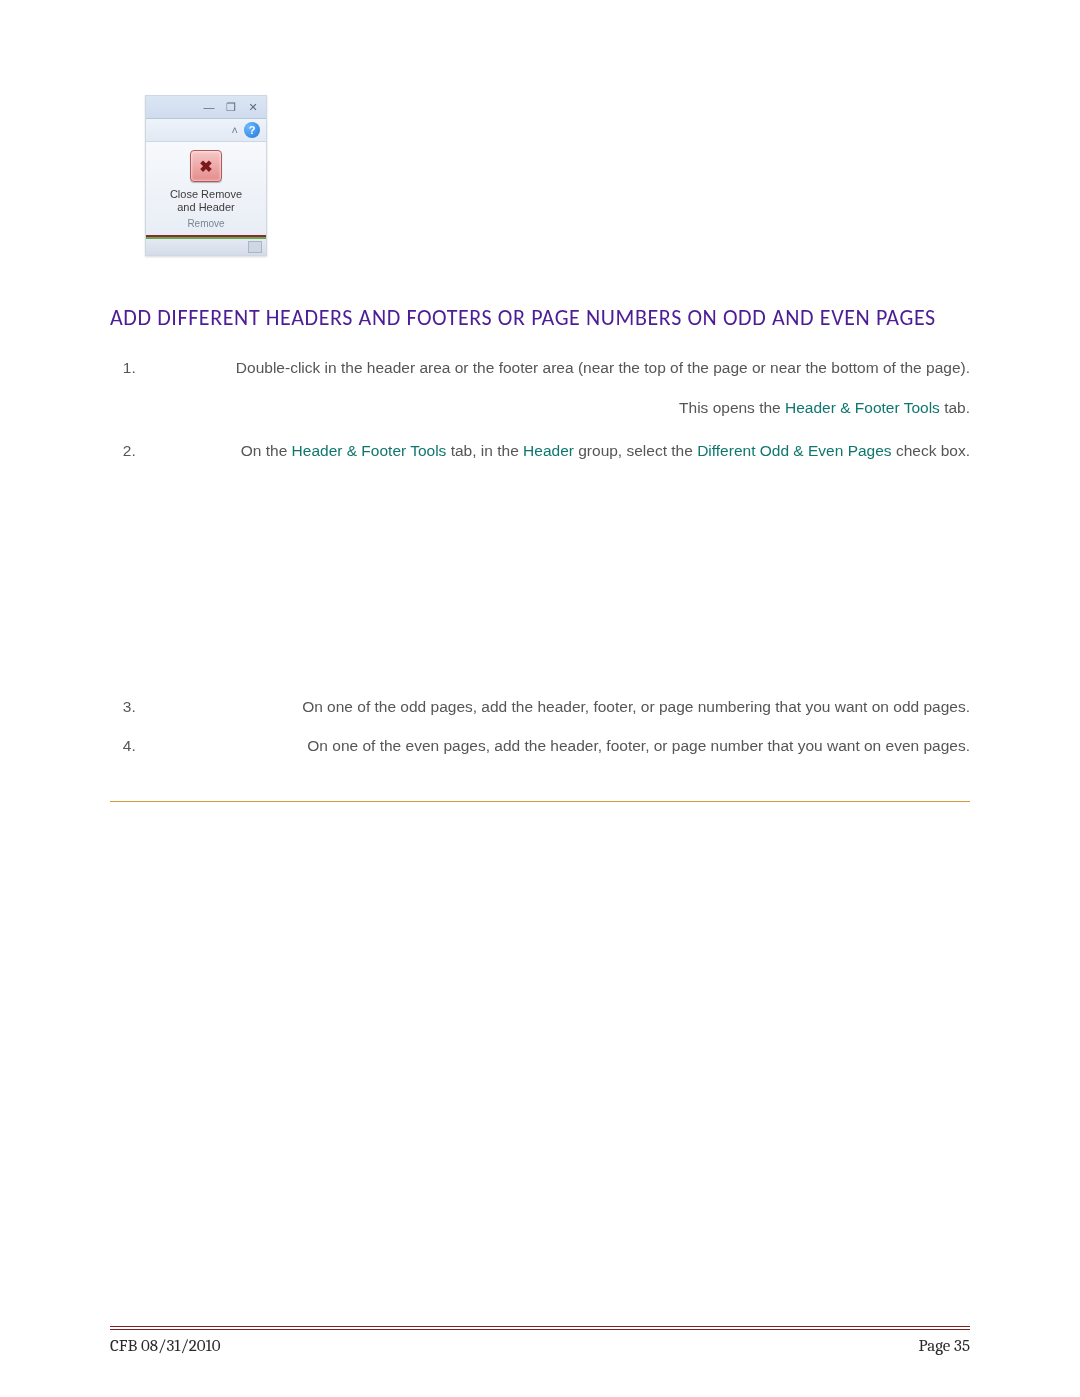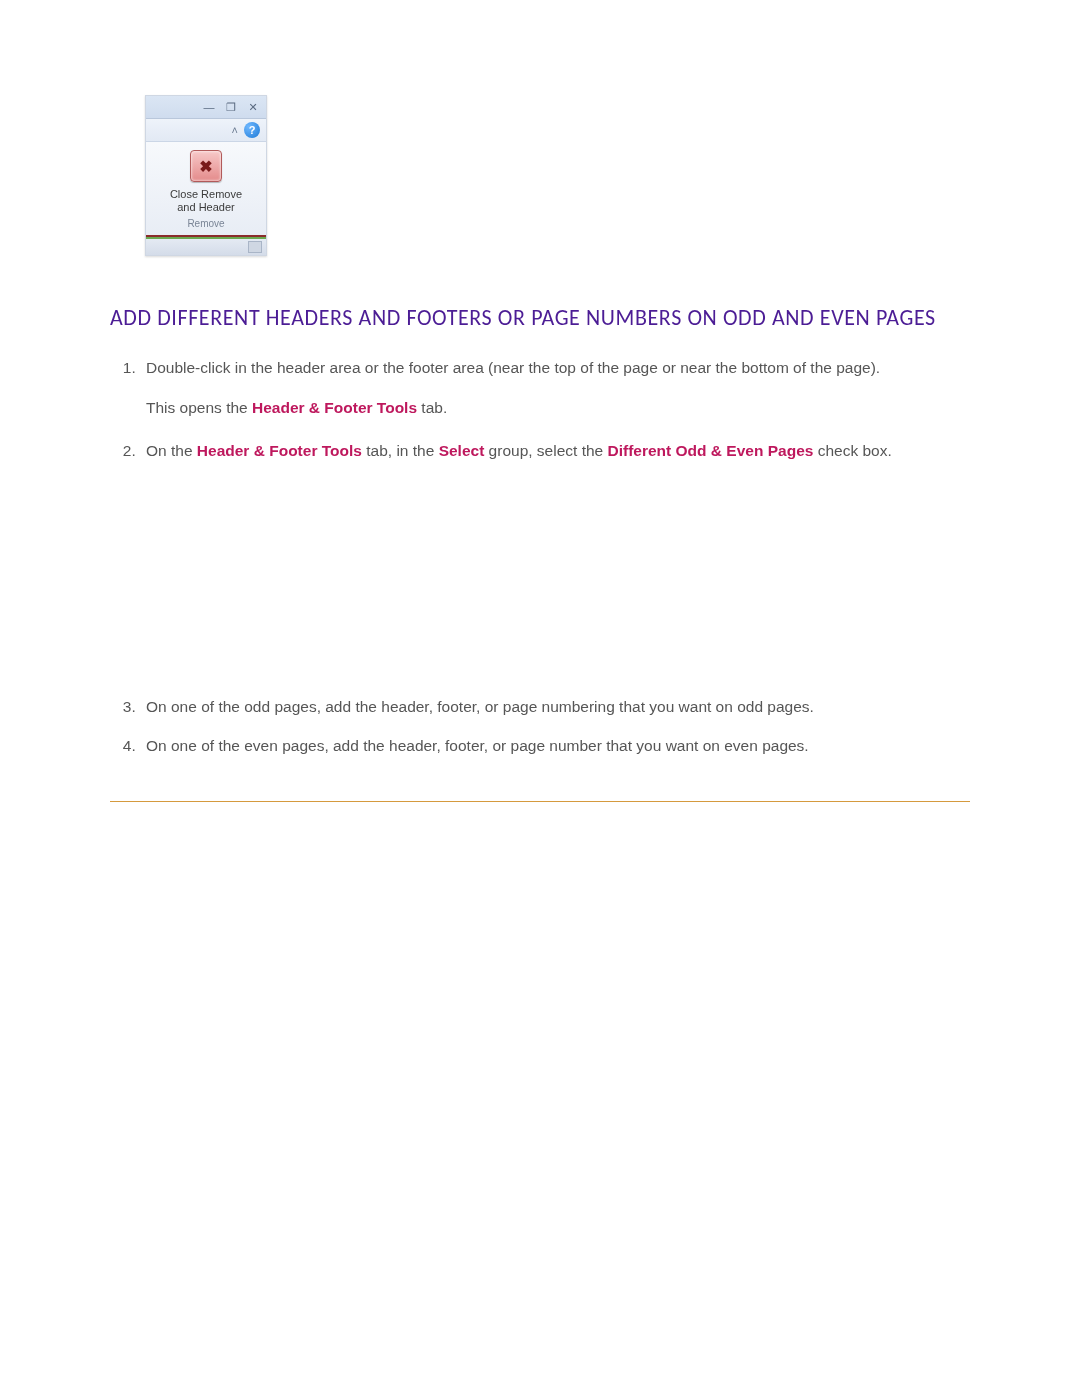--- a/index.html
+++ b/index.html
@@ -112,6 +112,7 @@
   ol.steps > li {
     padding-left:6px;
     margin-bottom:18px;
+    text-align:right;
   }
   ol.steps > li.li-tight { margin-bottom:14px; }
   ol.steps > li p { margin:14px 0 0 0; }

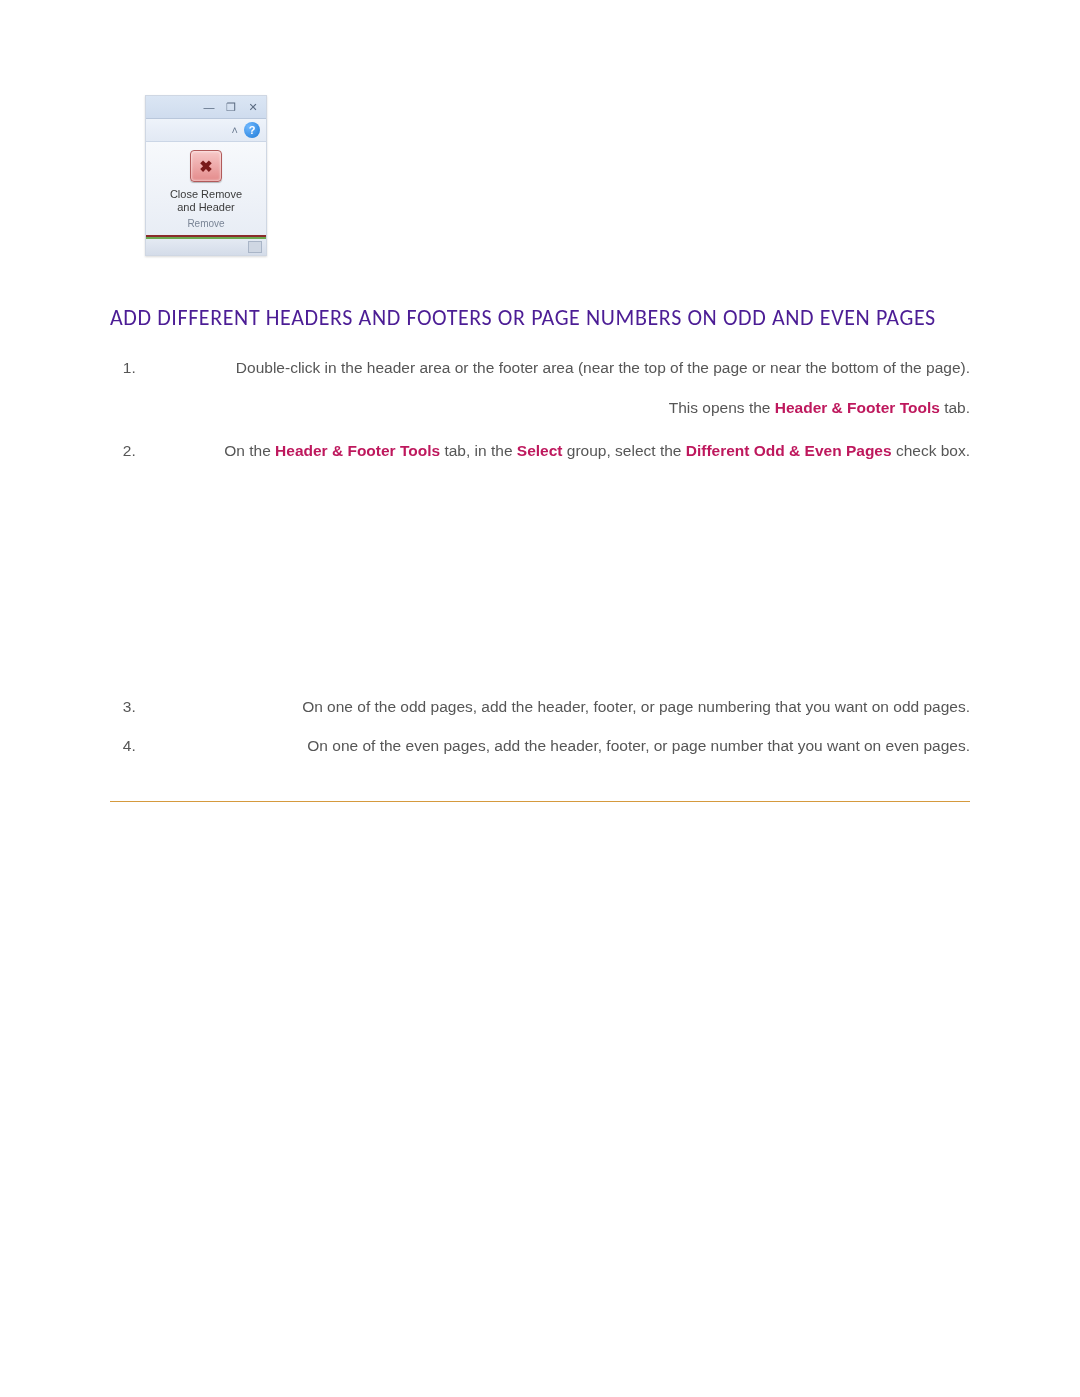--- a/index.html
+++ b/index.html
@@ -117,7 +117,7 @@
   ol.steps > li.li-tight { margin-bottom:14px; }
   ol.steps > li p { margin:14px 0 0 0; }
   ol.steps .bigspace { margin-bottom:230px; }
-  .bold { font-weight:bold; color:#be185d; }
+  .bold { font-weight:normal; color:#0f766e; }
 
   
   .hr-orange {

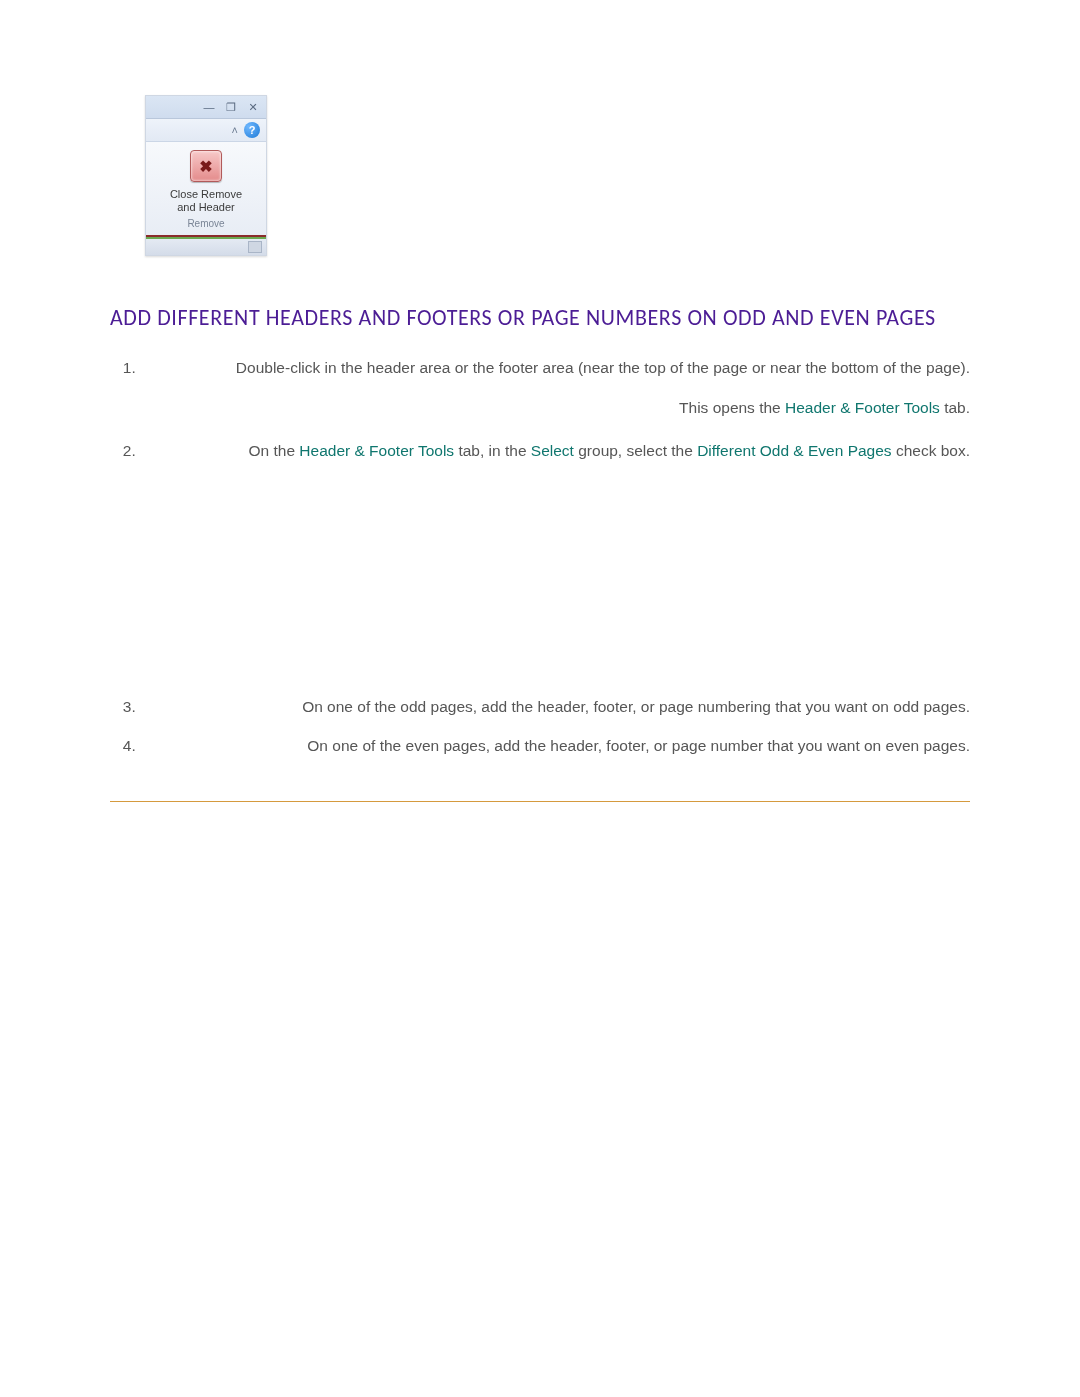--- a/index.html
+++ b/index.html
@@ -181,7 +181,7 @@
         </p>
       </li>
       <li class="bigspace">
-        <span>On the </span><span class="bold">Header &amp; Footer Tools</span><span> tab, in the </span><span class="bold">Select</span><span> group, select the </span><span class="bold">Different Odd &amp; Even Pages</span><span> check box.</span>
+        <span>On the </span><span class="bold">Header &amp; Footer Tools</span><span> tab, in the </span><span class="bold">Header</span><span> group, select the </span><span class="bold">Different Odd &amp; Even Pages</span><span> check box.</span>
       </li>
       <li class="li-tight">On one of the odd pages, add the header, footer, or page numbering that you want on odd pages.</li>
       <li>On one of the even pages, add the header, footer, or page number that you want on even pages.</li>

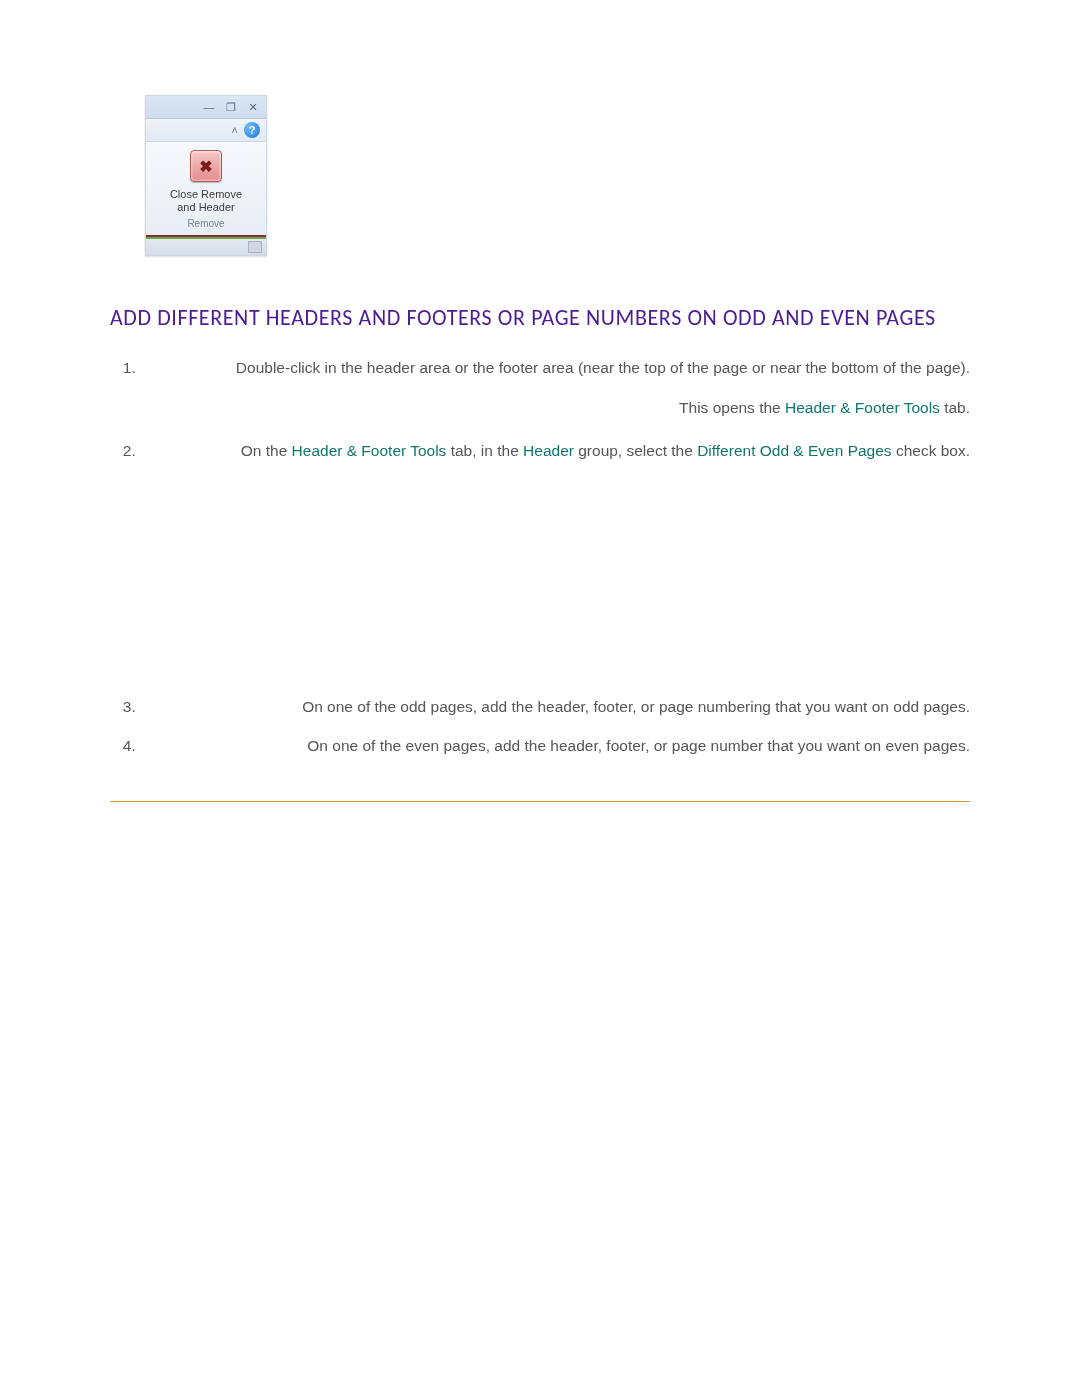--- a/index.html
+++ b/index.html
@@ -193,6 +193,13 @@
 
   </div>
 
+  <div class="doc-footer">
+    <div class="foot-rule"></div>
+    <div class="foot-row">
+      <span>CFB 08/31/2010</span>
+      <span>Page 35</span>
+    </div>
+  </div>
 
 </div>
 

